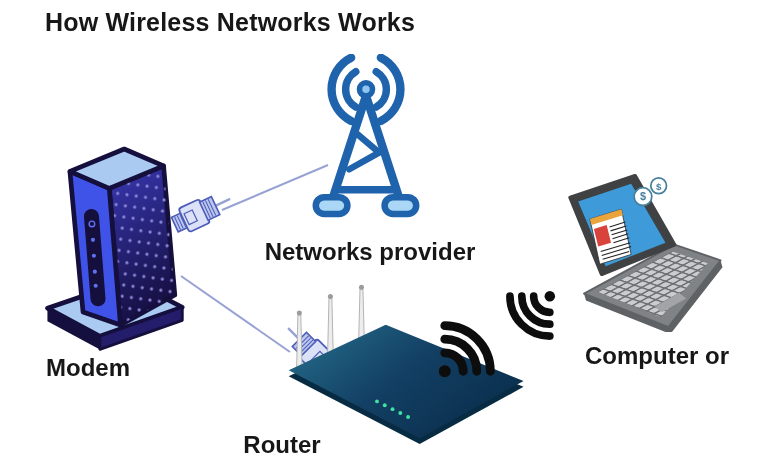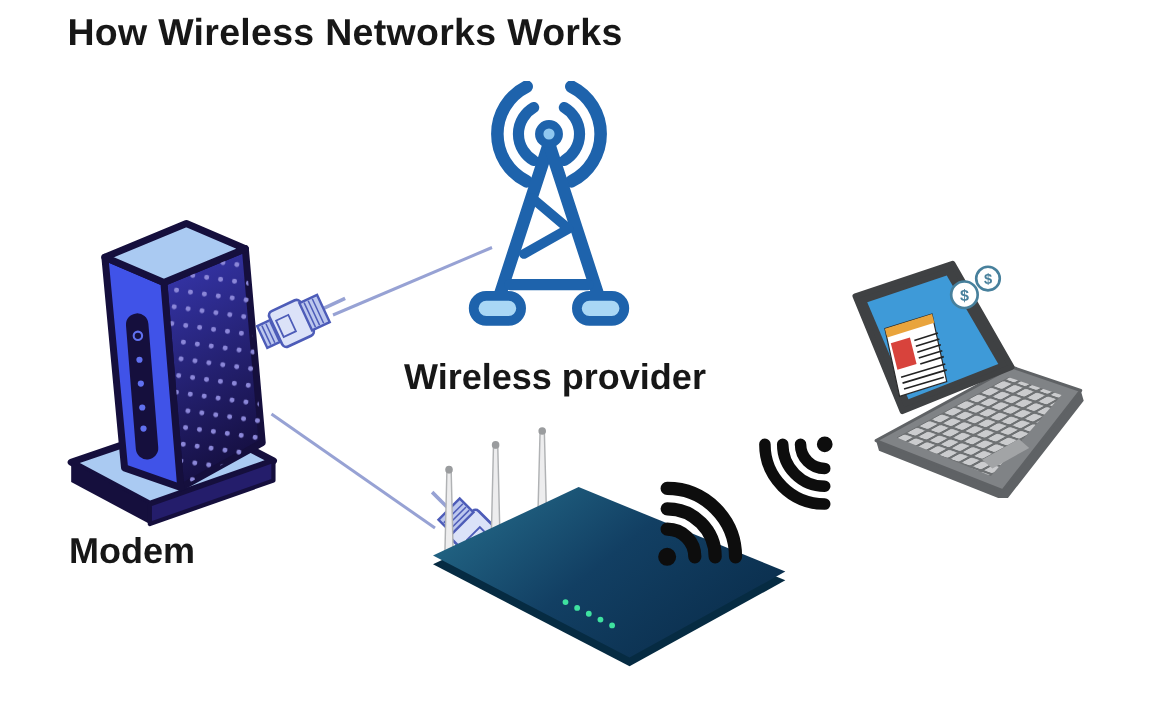--- a/index.html
+++ b/index.html
@@ -223,7 +223,7 @@
     </g>
   </svg>
 
-  <div class="node-label lbl-provider">Wireless provider</div>
+  <div class="node-label lbl-provider">Networks provider</div>
   <div class="node-label lbl-modem">Modem</div>
   <div class="node-label lbl-computer">
   </div>

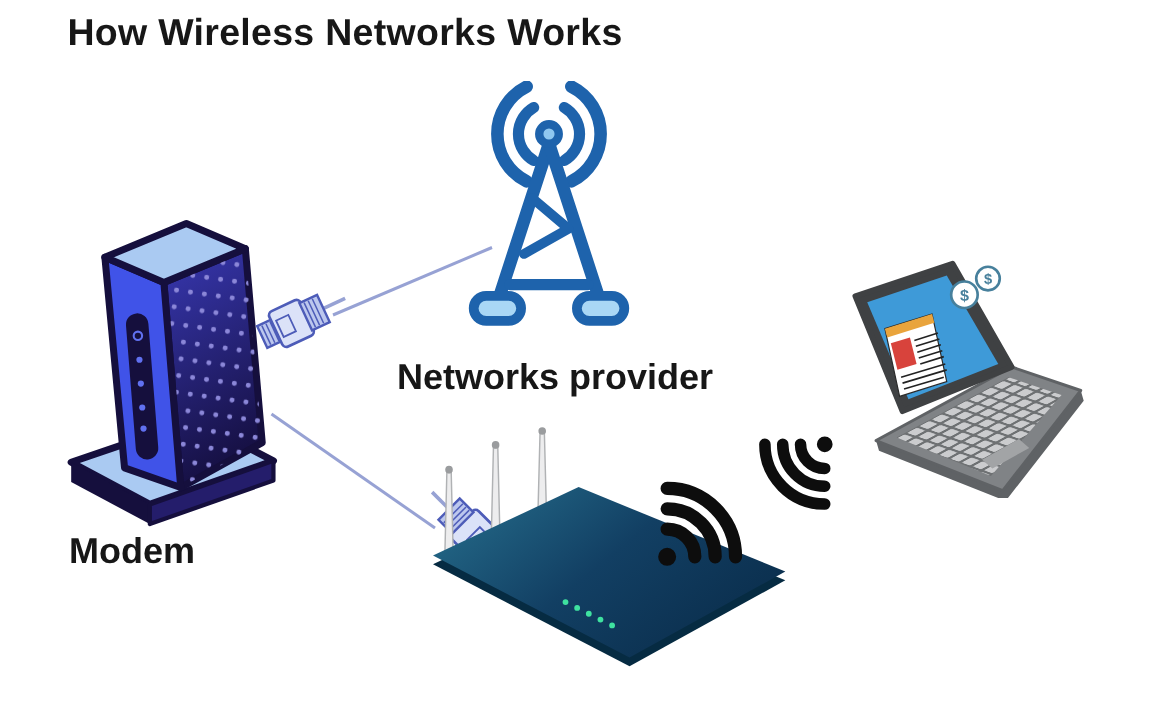--- a/index.html
+++ b/index.html
@@ -226,6 +226,7 @@
   <div class="node-label lbl-provider">Networks provider</div>
   <div class="node-label lbl-modem">Modem</div>
   <div class="node-label lbl-computer">
+    <div>Computer or</div>
   </div>
 
 </div>

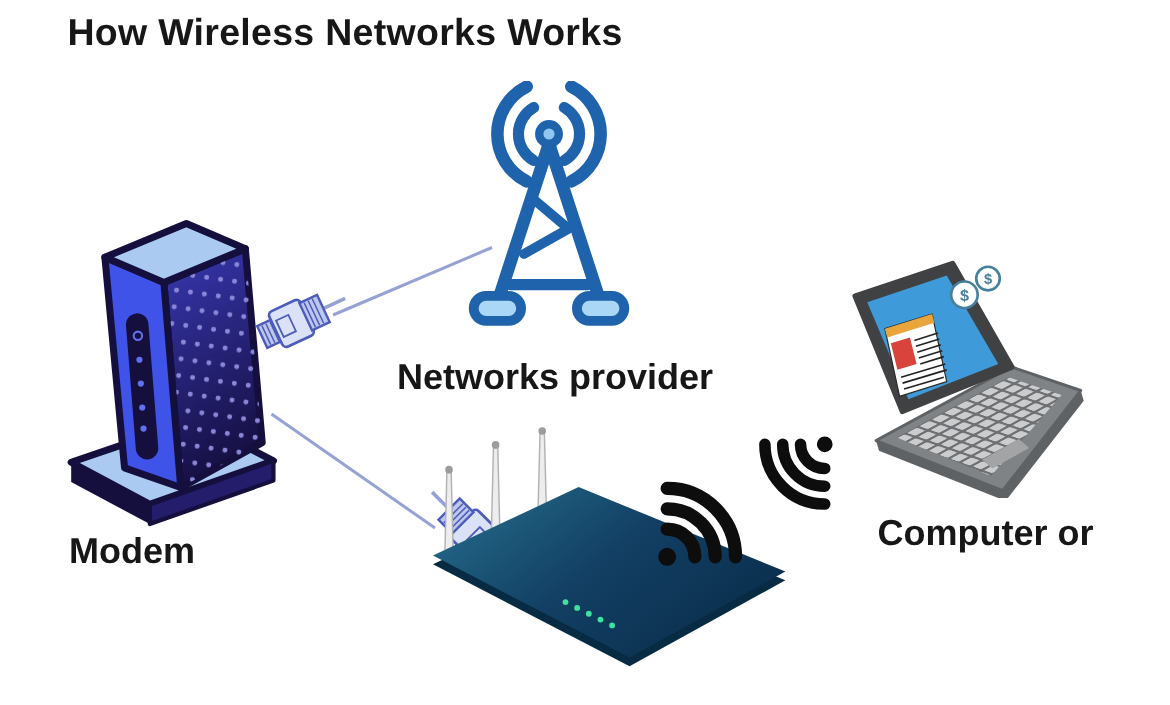--- a/index.html
+++ b/index.html
@@ -225,6 +225,7 @@
 
   <div class="node-label lbl-provider">Networks provider</div>
   <div class="node-label lbl-modem">Modem</div>
+  <div class="node-label lbl-router">Router</div>
   <div class="node-label lbl-computer">
     <div>Computer or</div>
   </div>

